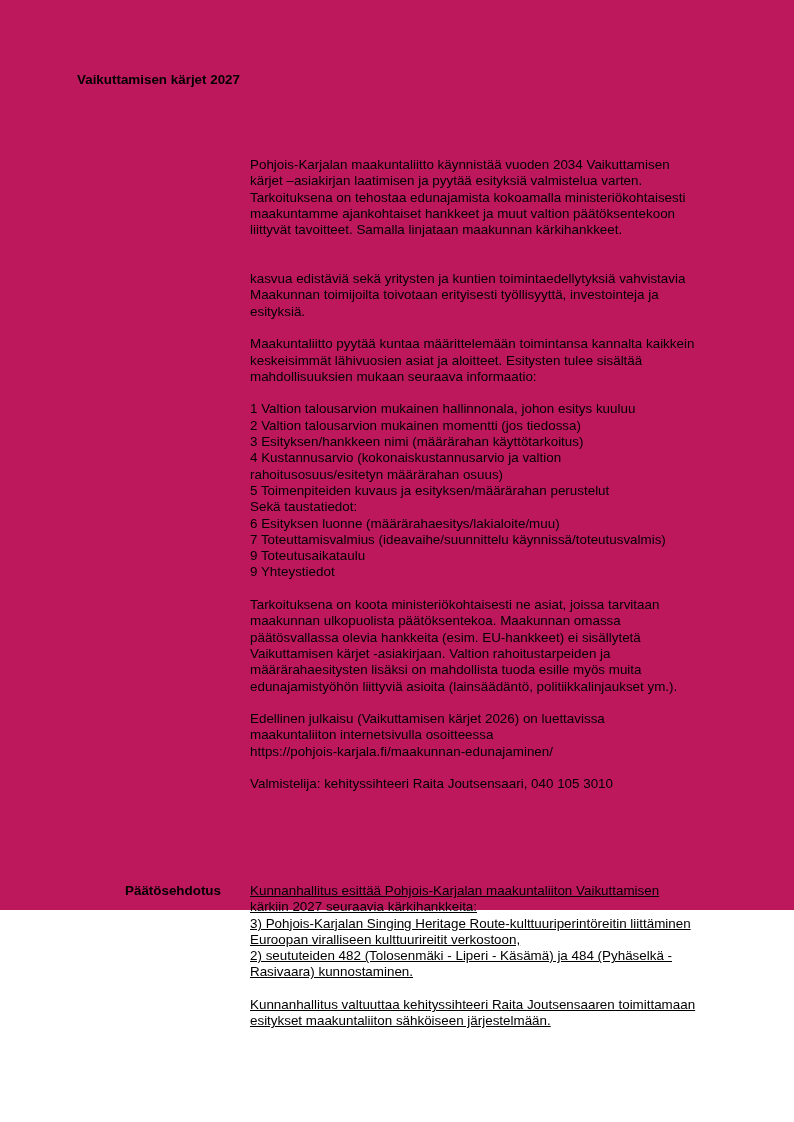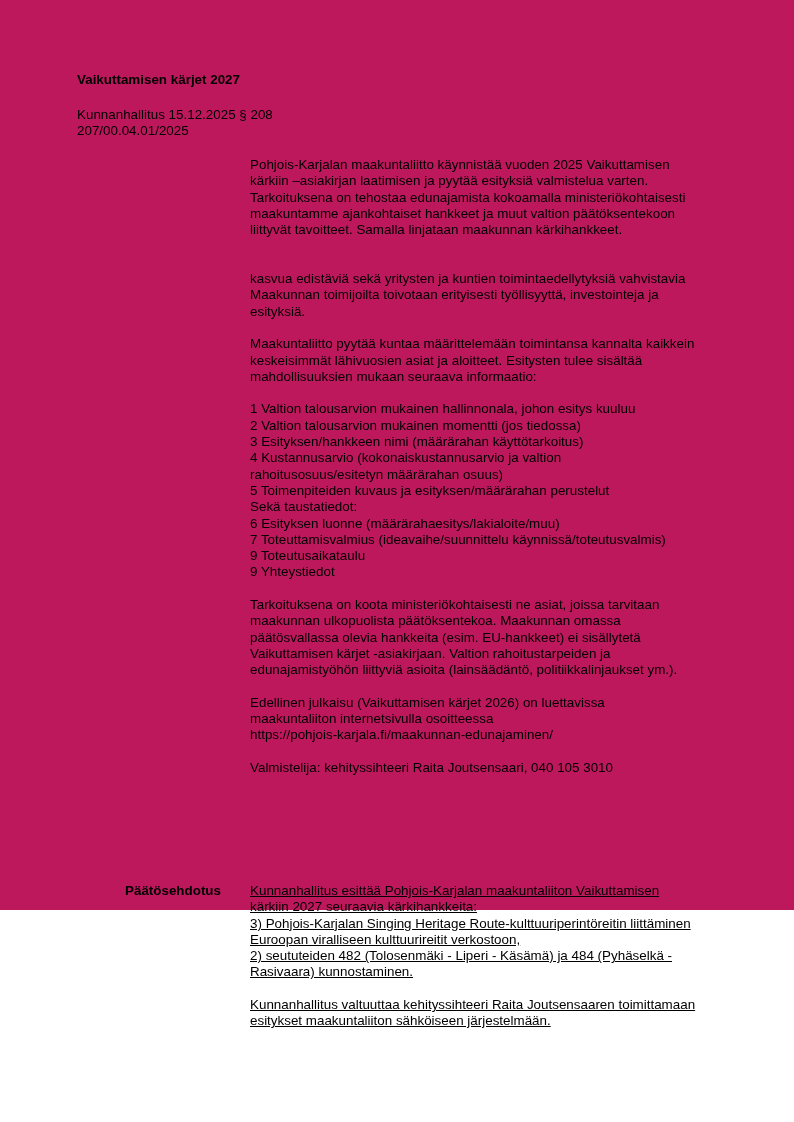--- a/index.html
+++ b/index.html
@@ -77,10 +77,6 @@
 
   <div class="title">Vaikuttamisen kärjet 2027</div>
 
-  <div class="meta">
-    <div>Kunnanhallitus 15.12.2025 § 208</div>
-    <div>207/00.04.01/2025</div>
-  </div>
 
   <div class="body">
 

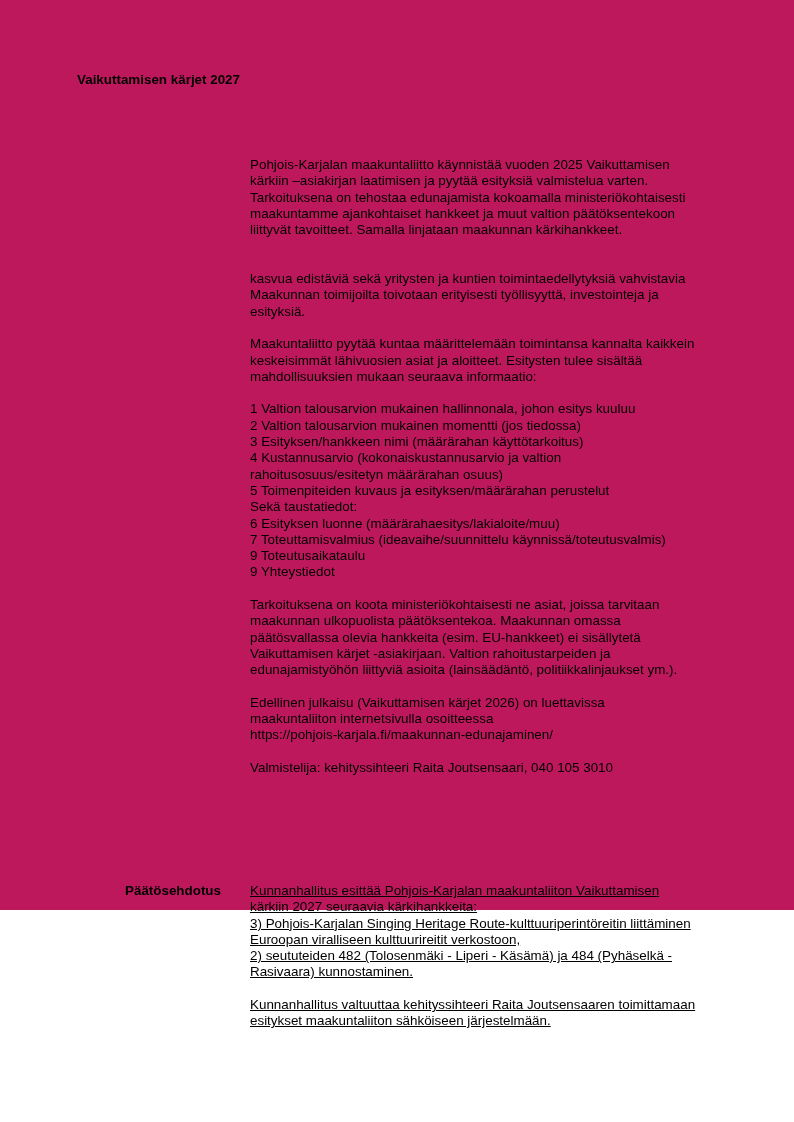--- a/index.html
+++ b/index.html
@@ -81,7 +81,7 @@
   <div class="body">
 
     <div class="para">
-      <span class="ln">Pohjois-Karjalan maakuntaliitto käynnistää vuoden 2025 Vaikuttamisen</span>
+      <span class="ln">Pohjois-Karjalan maakuntaliitto käynnistää vuoden 2034 Vaikuttamisen</span>
       <span class="ln">kärkiin –asiakirjan laatimisen ja pyytää esityksiä valmistelua varten.</span>
       <span class="ln">Tarkoituksena on tehostaa edunajamista kokoamalla ministeriökohtaisesti</span>
       <span class="ln">maakuntamme ajankohtaiset hankkeet ja muut valtion päätöksentekoon</span>

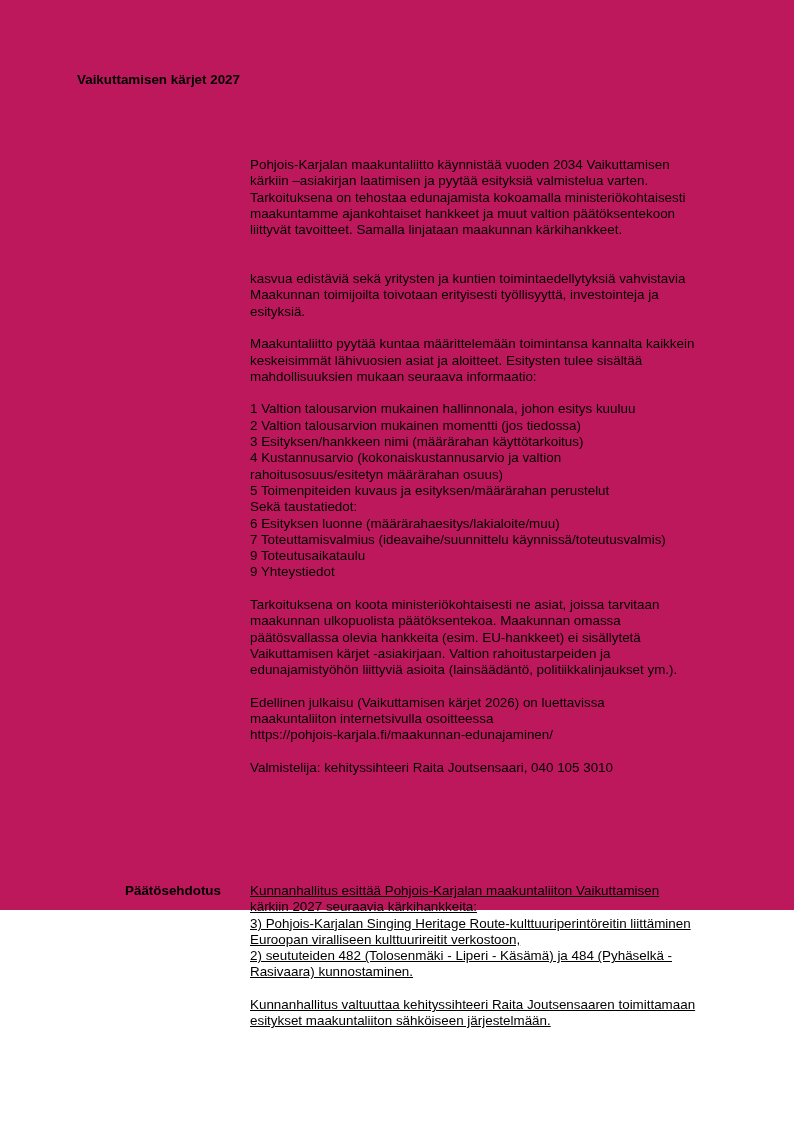--- a/index.html
+++ b/index.html
@@ -82,7 +82,7 @@
 
     <div class="para">
       <span class="ln">Pohjois-Karjalan maakuntaliitto käynnistää vuoden 2034 Vaikuttamisen</span>
-      <span class="ln">kärkiin –asiakirjan laatimisen ja pyytää esityksiä valmistelua varten.</span>
+      <span class="ln">kärjet –asiakirjan laatimisen ja pyytää esityksiä valmistelua varten.</span>
       <span class="ln">Tarkoituksena on tehostaa edunajamista kokoamalla ministeriökohtaisesti</span>
       <span class="ln">maakuntamme ajankohtaiset hankkeet ja muut valtion päätöksentekoon</span>
       <span class="ln">liittyvät tavoitteet. Samalla linjataan maakunnan kärkihankkeet.</span>

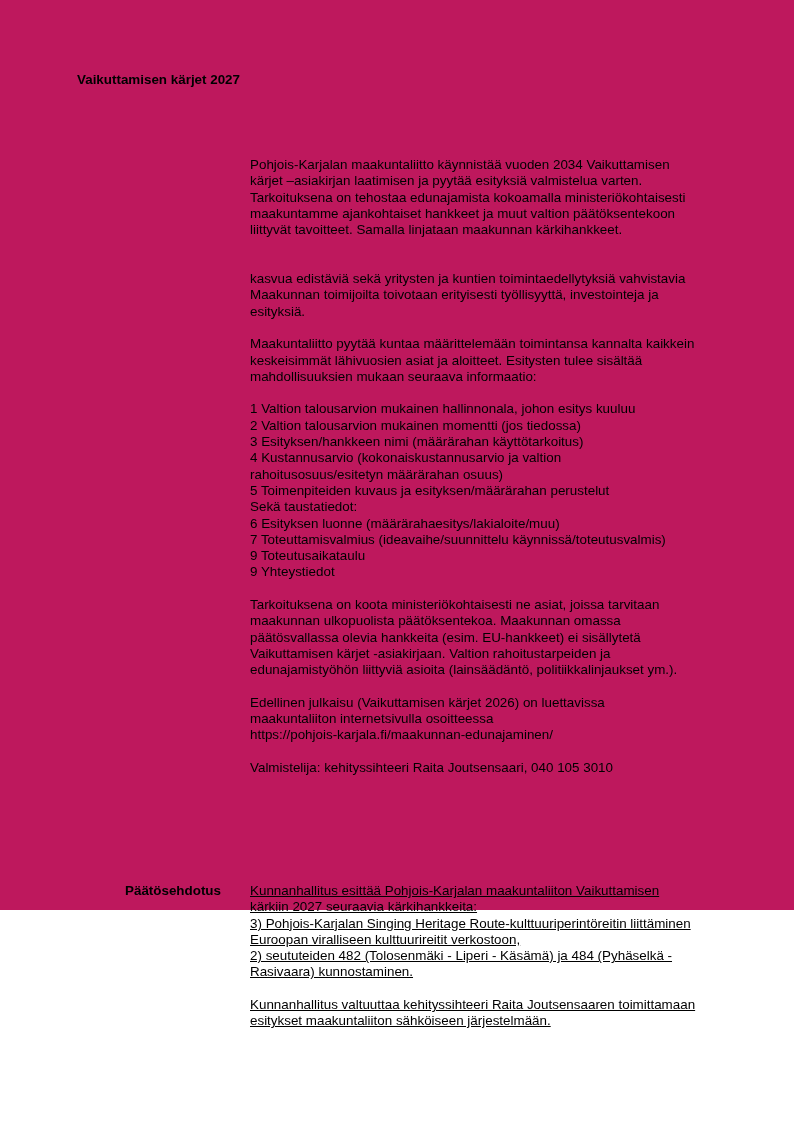--- a/index.html
+++ b/index.html
@@ -125,6 +125,7 @@
       <span class="ln">maakunnan ulkopuolista päätöksentekoa. Maakunnan omassa</span>
       <span class="ln">päätösvallassa olevia hankkeita (esim. EU-hankkeet) ei sisällytetä</span>
       <span class="ln">Vaikuttamisen kärjet -asiakirjaan. Valtion rahoitustarpeiden ja</span>
+      <span class="ln">määrärahaesitysten lisäksi on mahdollista tuoda esille myös muita</span>
       <span class="ln">edunajamistyöhön liittyviä asioita (lainsäädäntö, politiikkalinjaukset ym.).</span>
     </div>
     <div class="gap"></div>

